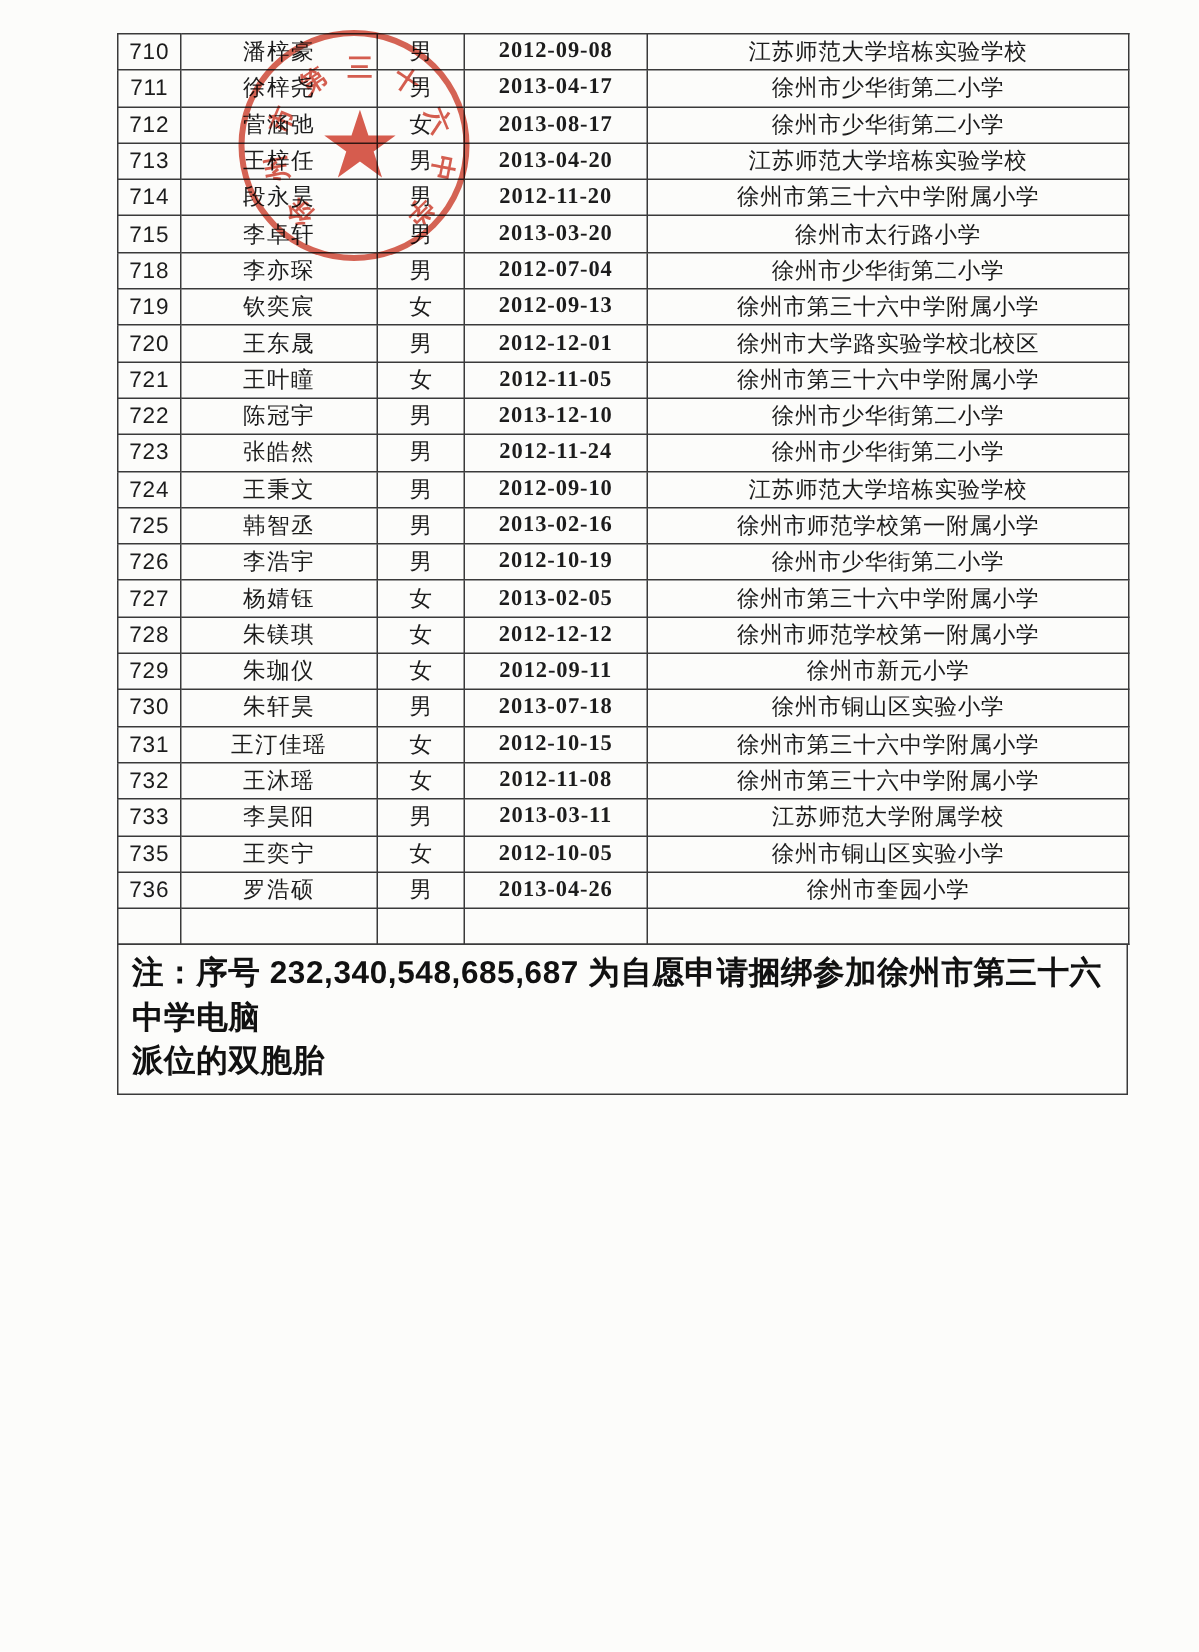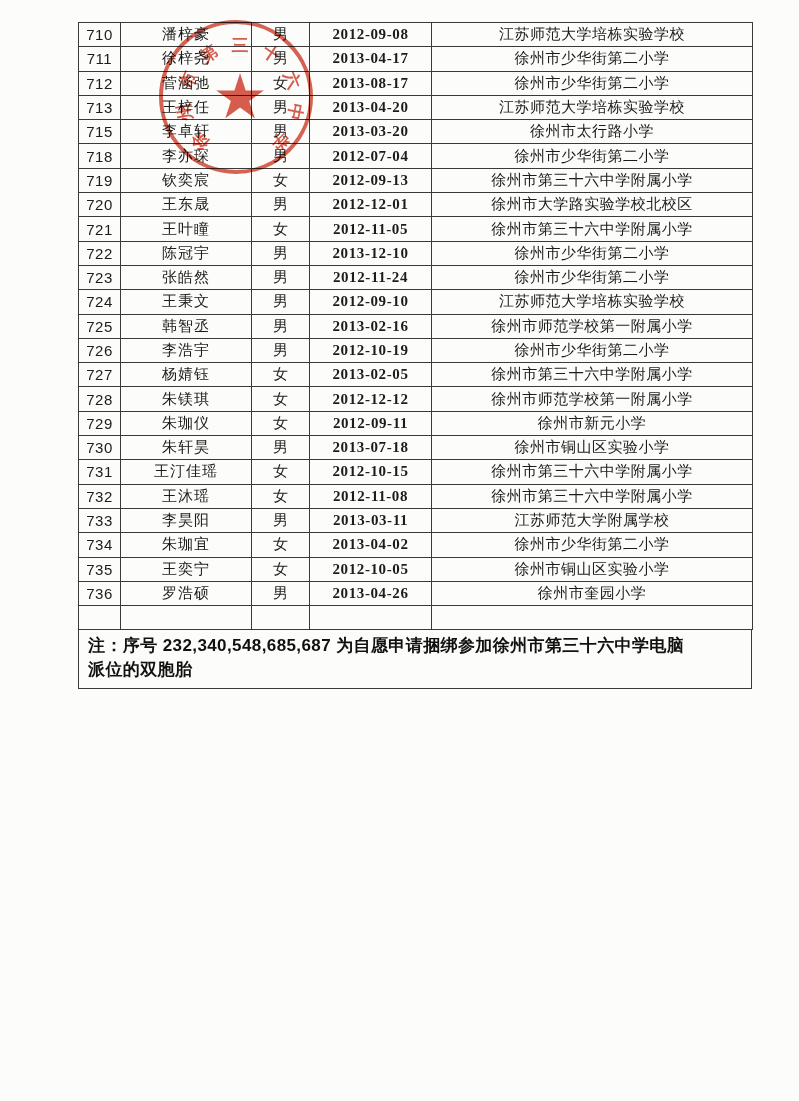--- a/index.html
+++ b/index.html
@@ -114,6 +114,13 @@
             <td class="c-school">江苏师范大学培栋实验学校</td>
           </tr>
 
+          <tr>
+            <td class="c-no">714</td>
+            <td class="c-name">段永昊</td>
+            <td class="c-gender">男</td>
+            <td class="c-dob">2012-11-20</td>
+            <td class="c-school">徐州市第三十六中学附属小学</td>
+          </tr>
 
           <tr>
             <td class="c-no">715</td>

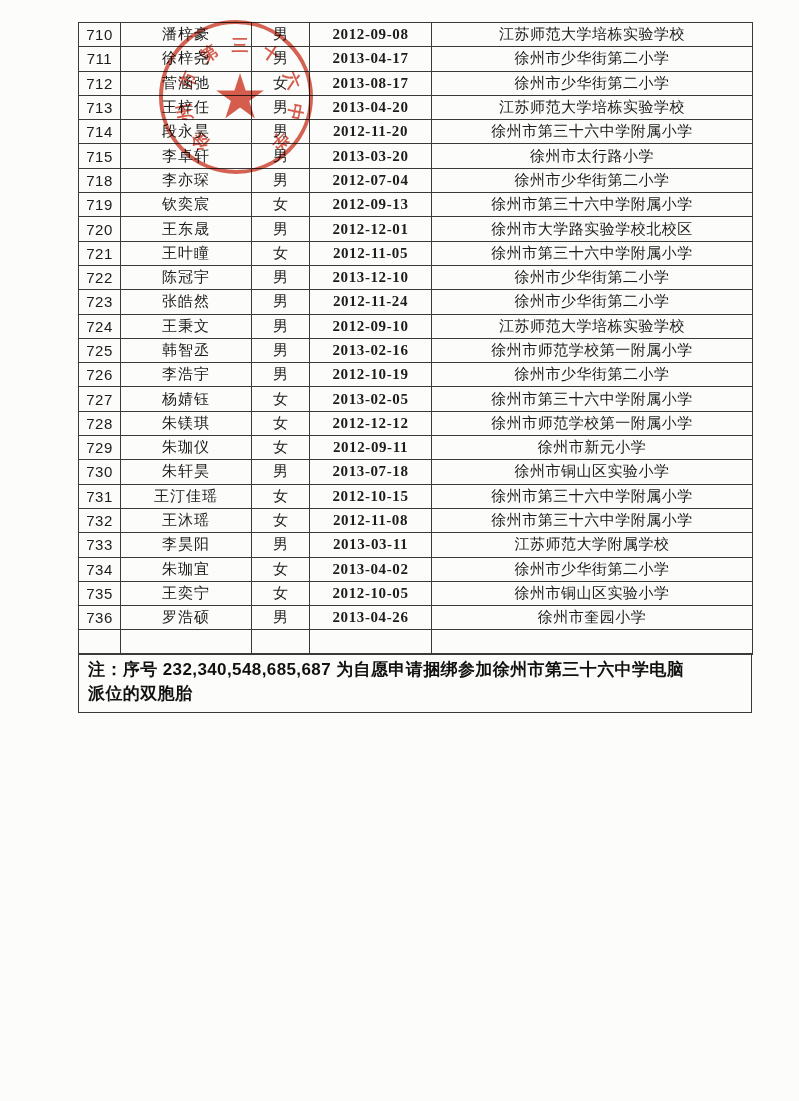--- a/index.html
+++ b/index.html
@@ -260,13 +260,6 @@
             <td class="c-school">江苏师范大学附属学校</td>
           </tr>
 
-          <tr>
-            <td class="c-no">734</td>
-            <td class="c-name">朱珈宜</td>
-            <td class="c-gender">女</td>
-            <td class="c-dob">2013-04-02</td>
-            <td class="c-school">徐州市少华街第二小学</td>
-          </tr>
 
           <tr>
             <td class="c-no">735</td>

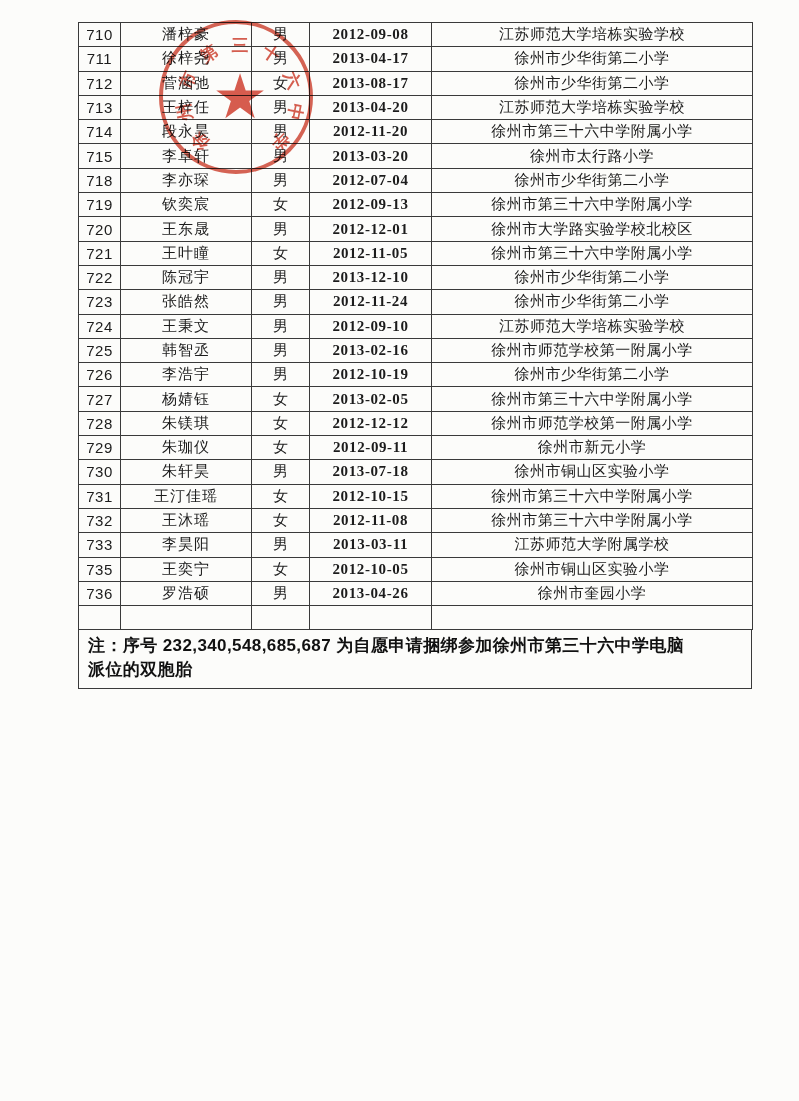--- a/index.html
+++ b/index.html
@@ -33,7 +33,7 @@
     border:1.8px solid #3a3a3a;
     padding:4px 9px 6px 9px;
     font-family:"Liberation Sans","DejaVu Sans",sans-serif;
-    font-weight:700;font-size:17px;line-height:1.42;
+    font-weight:700;font-size:21px;line-height:1.42;
     color:#111;letter-spacing:.4px;
   }
 

